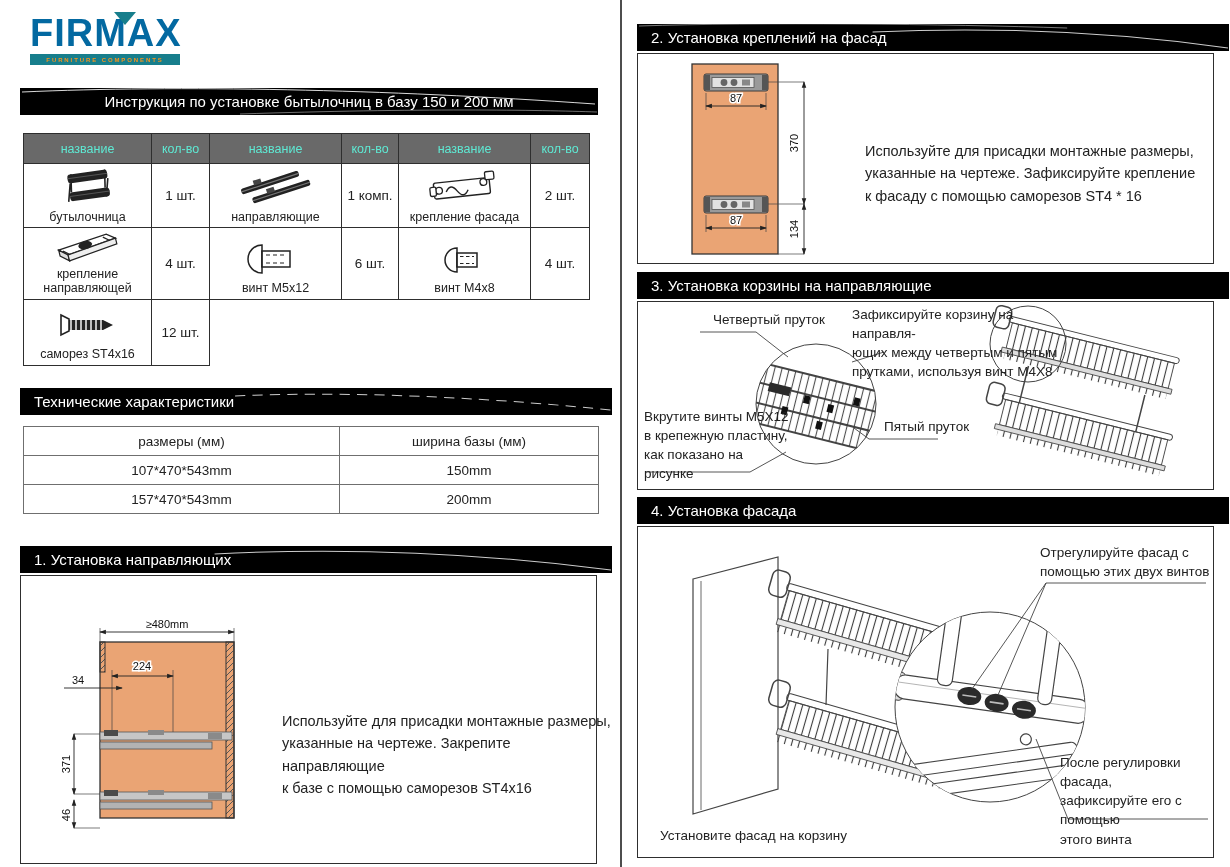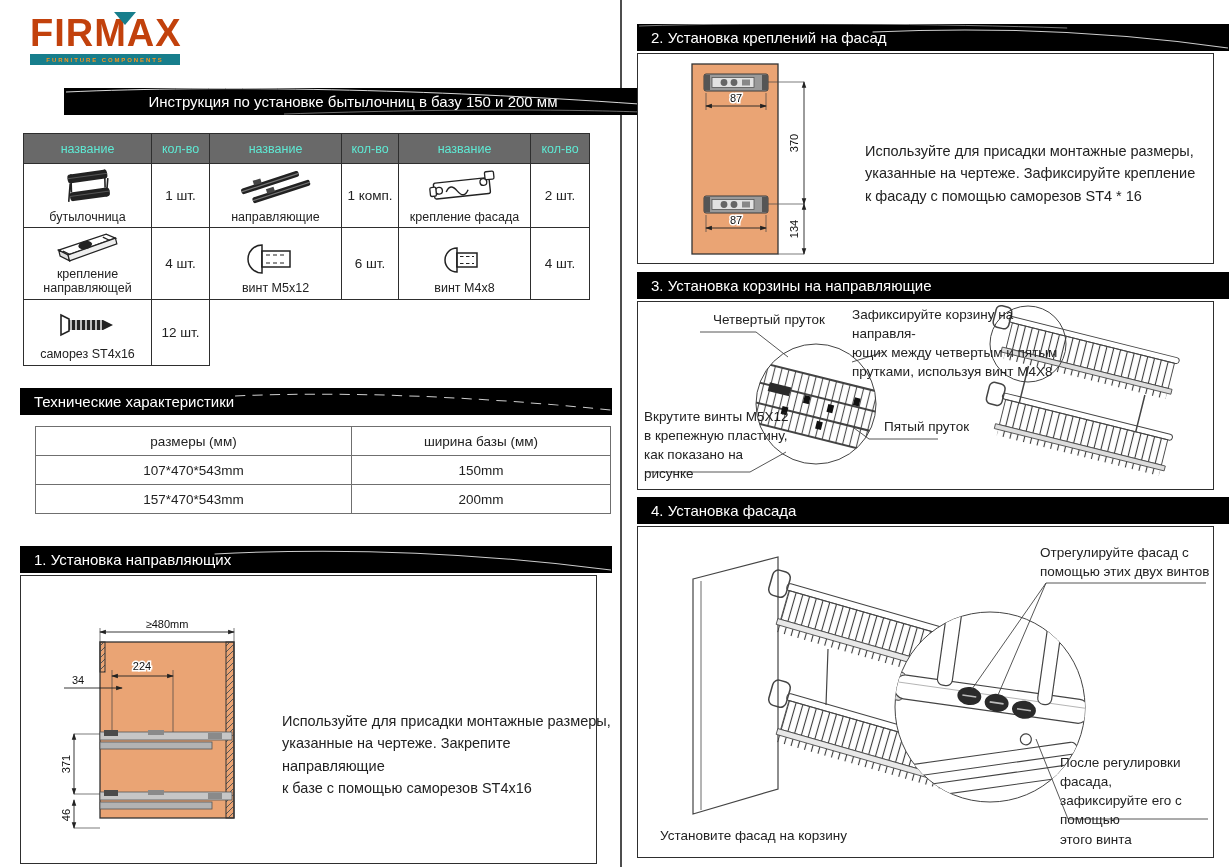--- a/index.html
+++ b/index.html
@@ -9,7 +9,7 @@
 
   
   .logo{position:absolute;left:30px;top:14px;width:160px;}
-  .logo .brand{position:relative;font-size:38px;font-weight:bold;color:#c2410c;letter-spacing:1px;line-height:1;}
+  .logo .brand{position:relative;font-size:38px;font-weight:bold;color:#0369a1;letter-spacing:1px;line-height:1;}
   .logo .tri{position:absolute;left:84px;top:-2px;width:0;height:0;
              border-left:11px solid transparent;border-right:11px solid transparent;border-top:13px solid #177E8C;}
   .logo .tagline{margin-top:2px;width:150px;background:#177E8C;color:#F7941D;font-size:6px;font-weight:bold;

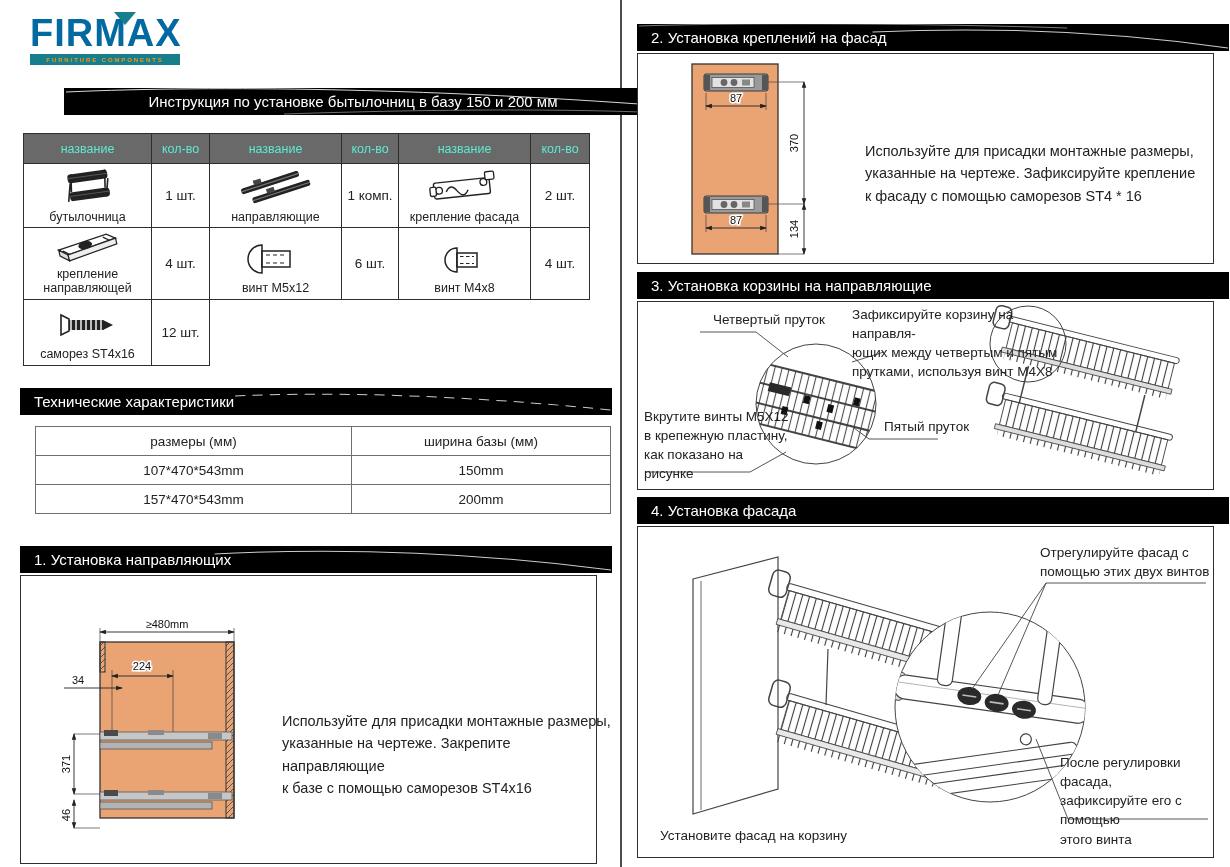--- a/index.html
+++ b/index.html
@@ -58,7 +58,7 @@
     <div class="tagline">FURNITURE COMPONENTS</div>
   </div>
 
-  <div class="bar center" style="left:20px;top:88px;width:578px;margin-left:44px;">
+  <div class="bar center" style="left:20px;top:88px;width:578px;">
     <svg class="swoosh" viewBox="0 0 578 27" preserveAspectRatio="none">
       <path d="M2,4 C160,-3 360,1 575,16" stroke="#ffffff" stroke-width="1" fill="none" opacity=".85"></path>
       <path d="M220,26 C400,20 520,22 577,24" stroke="#ffffff" stroke-width=".8" fill="none" opacity=".55"></path>

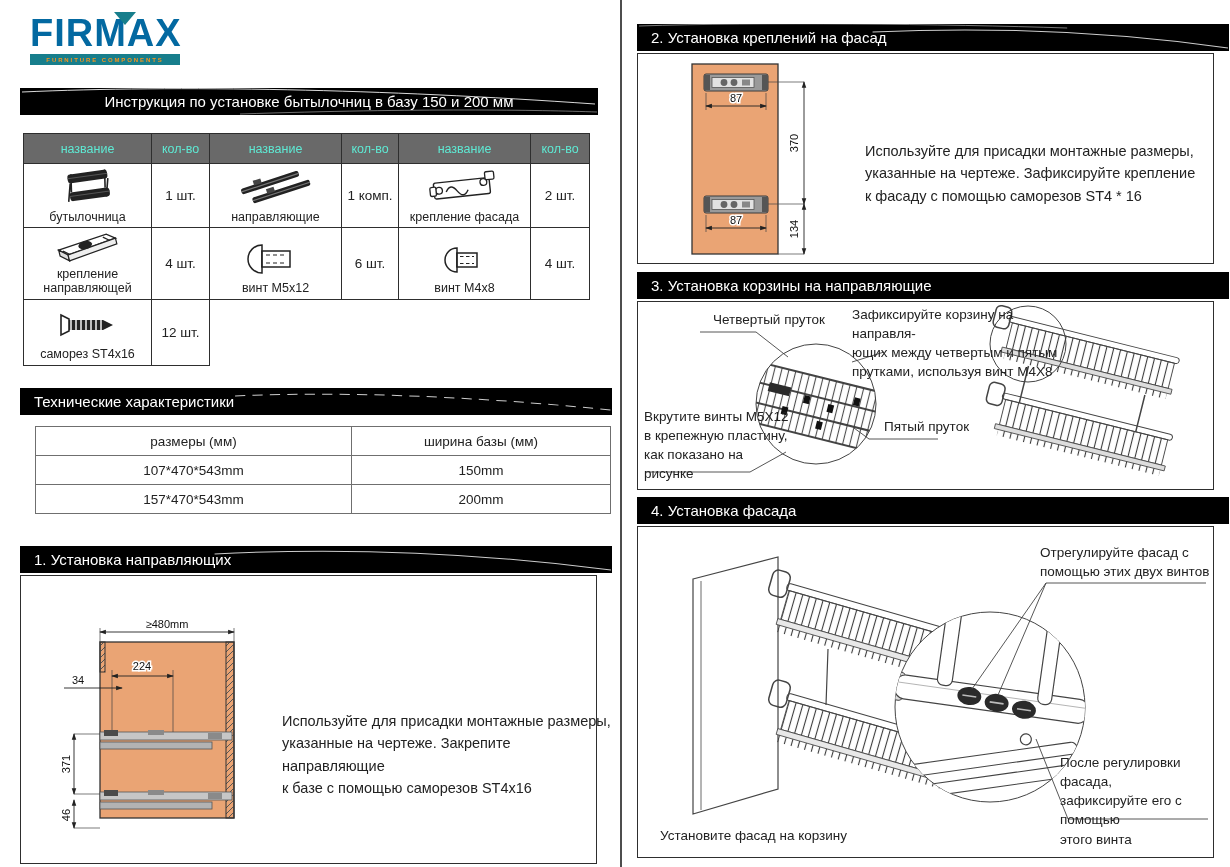--- a/index.html
+++ b/index.html
@@ -36,7 +36,7 @@
   .itemcell .nm{font-size:12.5px;text-align:center;line-height:1.15;margin-top:2px;}
 
   
-  table.specs{position:absolute;left:35px;top:426px;border-collapse:collapse;table-layout:fixed;}
+  table.specs{position:absolute;left:23px;top:426px;border-collapse:collapse;table-layout:fixed;}
   table.specs td{border:1.2px solid #6f6f6f;font-size:13.5px;text-align:center;height:26px;}
 
   .note{position:absolute;font-size:14.5px;line-height:1.55;white-space:pre-line;}

